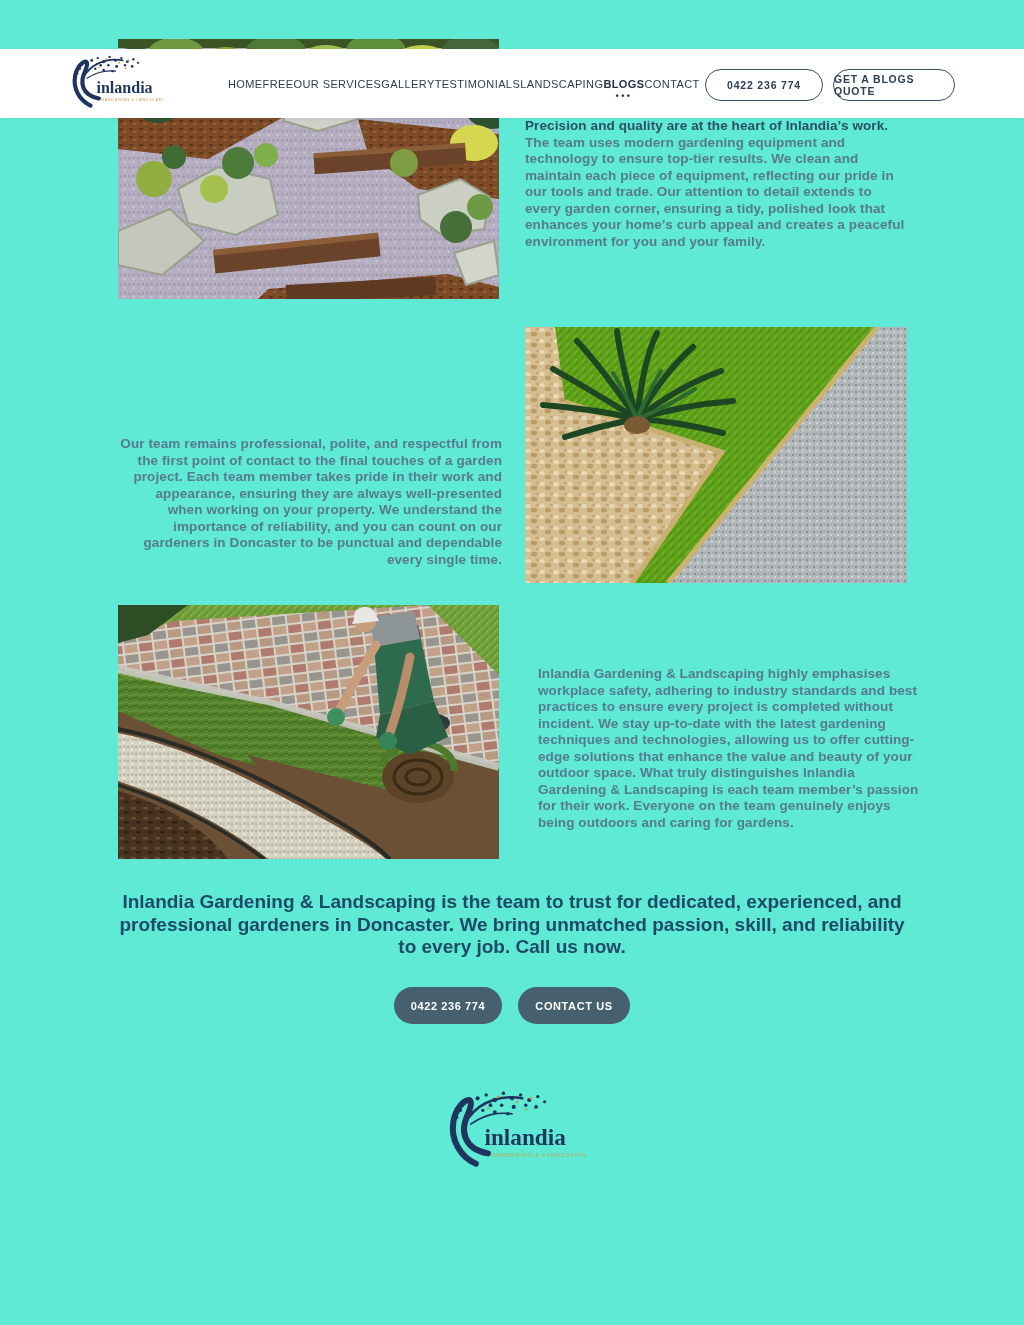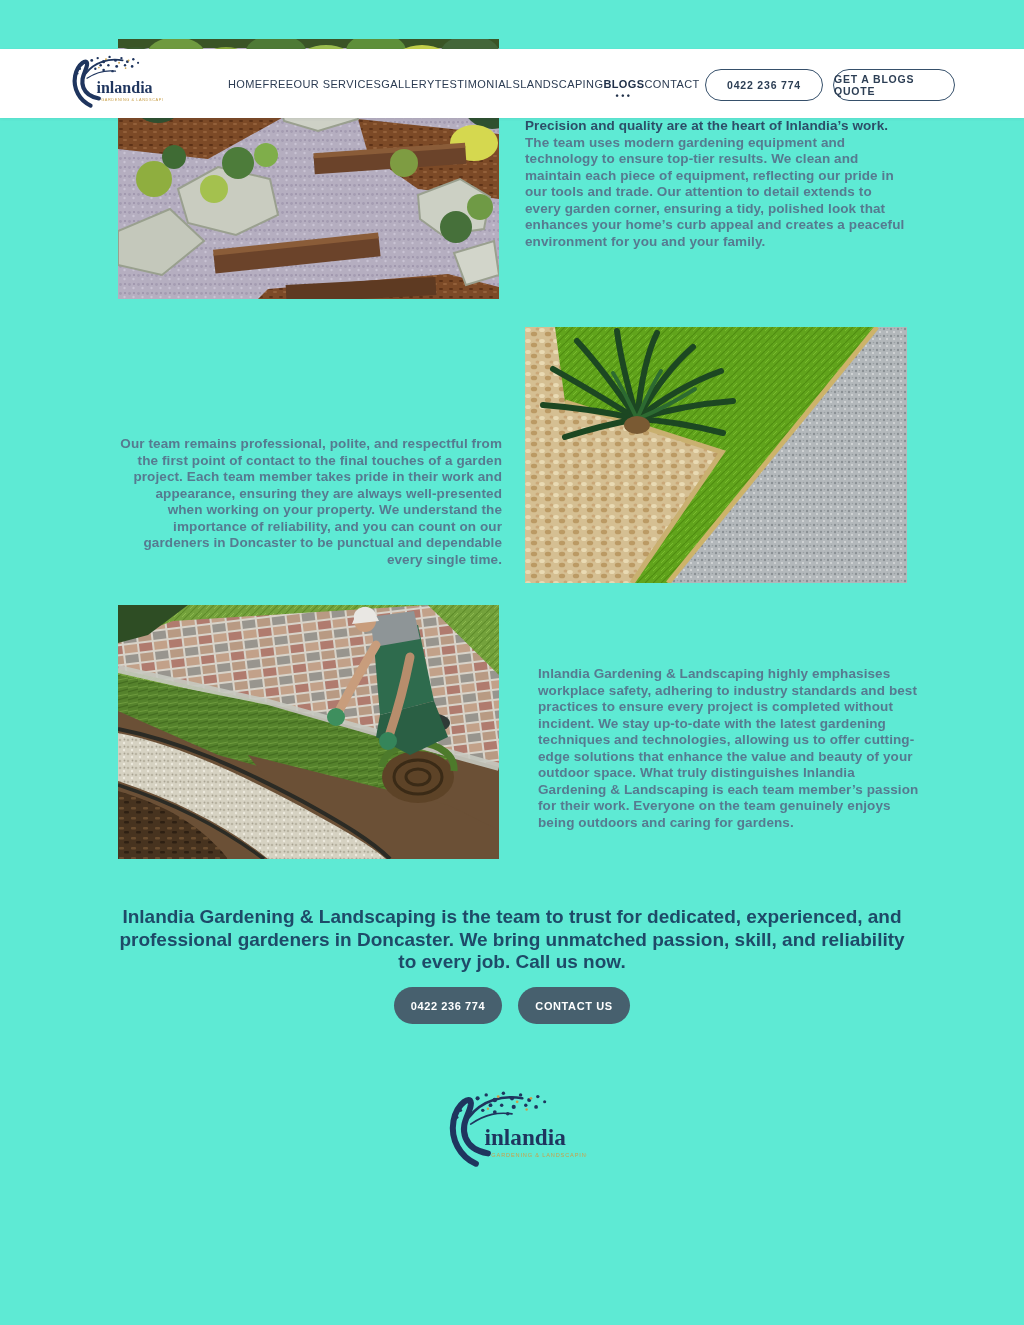--- a/index.html
+++ b/index.html
@@ -34,7 +34,7 @@
   .para-2 { position:absolute; left:118px; top:436px; width:384px;text-align:right; }
   .para-3 { position:absolute; left:507px; top:666px; width:386px;margin-left:31px; }
 
-  .statement { position:absolute; left:110px; top:891px; width:804px; text-align:center; font-size:19px; line-height:22.5px; font-weight:700; color:#1e4a68;margin-top:15px; }
+  .statement { position:absolute; left:110px; top:891px; width:804px; text-align:center; font-size:19px; line-height:22.5px; font-weight:700; color:#1e4a68; }
 
   .cta-row { position:absolute; left:0; top:987px; width:1024px; display:flex; justify-content:center; gap:16px; }
   .btn-solid { height:37px; border-radius:19px; background:#47606e; color:#ffffff; font-size:11px; letter-spacing:.6px; font-weight:600; display:flex; align-items:center; justify-content:center; cursor:pointer; border:none; }

